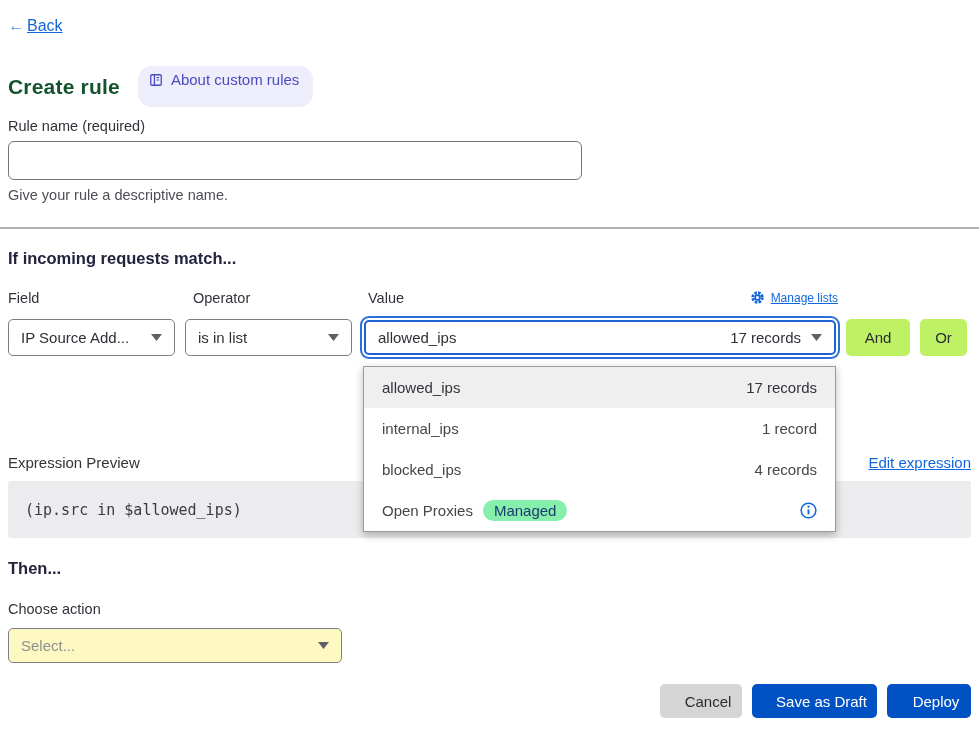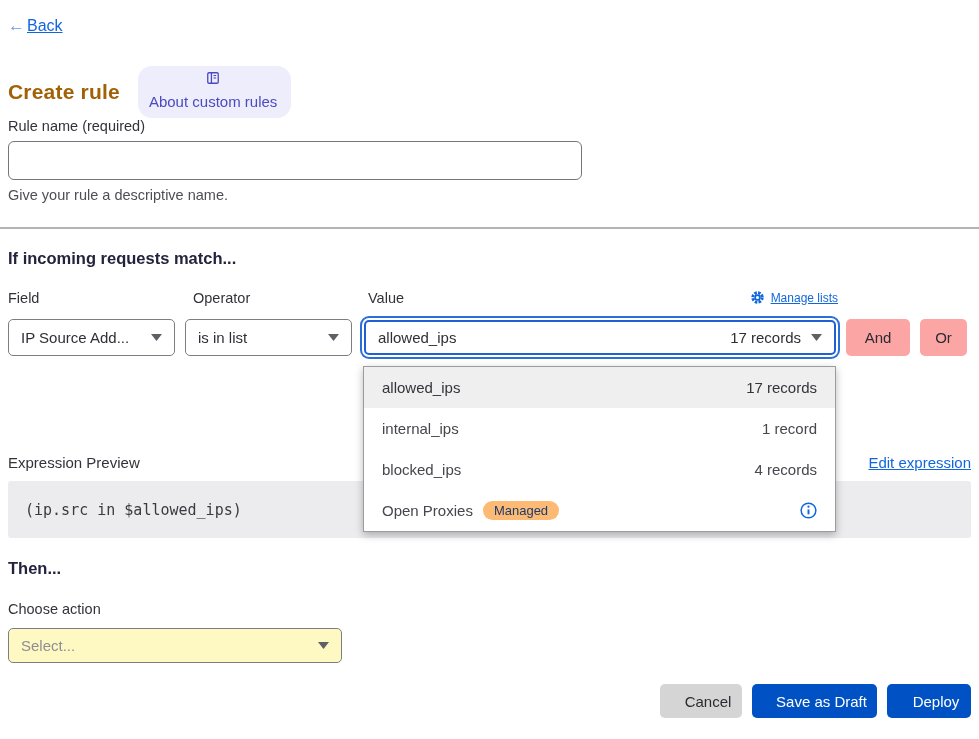--- a/index.html
+++ b/index.html
@@ -14,7 +14,7 @@
 
   
   .title-row { position:absolute; left:8px; top:66px; display:flex; align-items:center; gap:18px; }
-  .page-title { font-size:21px; font-weight:bold; color:#a16207; letter-spacing:.2px; }
+  .page-title { font-size:21px; font-weight:bold; color:#14532d; letter-spacing:.2px; }
   .about-pill { display:flex; align-items:center; gap:8px; background:#eeedfb; color:#4b4abf;
                 border-radius:14px; padding:5px 14px 8px 11px; font-size:15px; cursor:pointer;flex-direction:column; }
 

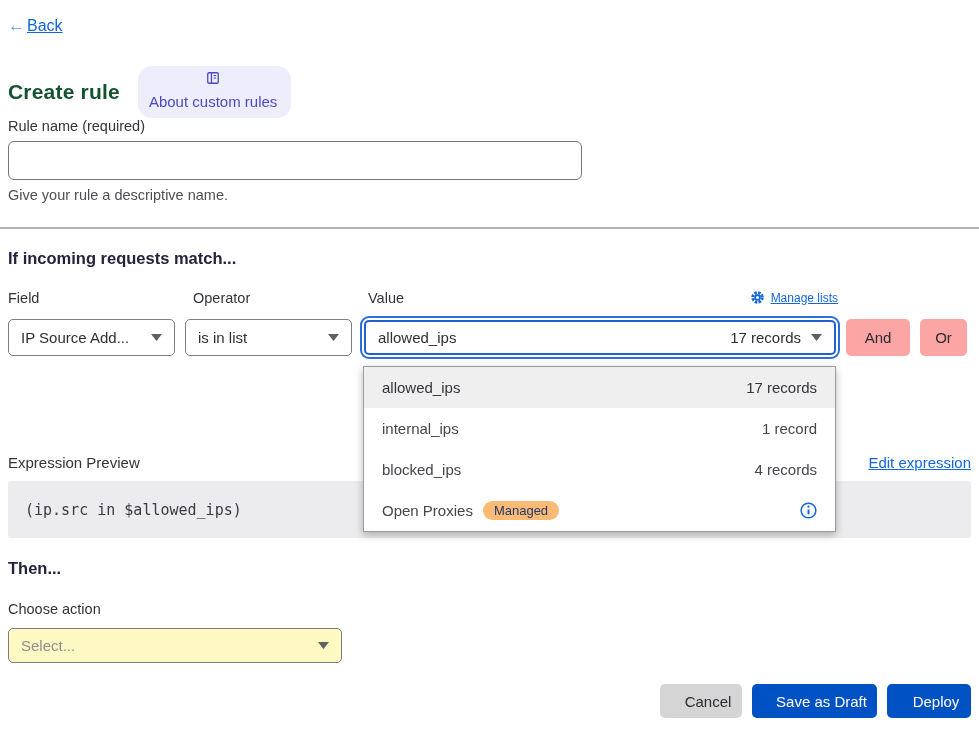--- a/index.html
+++ b/index.html
@@ -16,7 +16,7 @@
   .title-row { position:absolute; left:8px; top:66px; display:flex; align-items:center; gap:18px; }
   .page-title { font-size:21px; font-weight:bold; color:#14532d; letter-spacing:.2px; }
   .about-pill { display:flex; align-items:center; gap:8px; background:#eeedfb; color:#4b4abf;
-                border-radius:14px; padding:5px 14px 8px 11px; font-size:15px; cursor:pointer;flex-direction:column; }
+                border-radius:14px; padding:5px 14px 19px 11px; font-size:15px; cursor:pointer; }
 
   
   .field-label { position:absolute; font-size:14.5px; color:#32323a; }

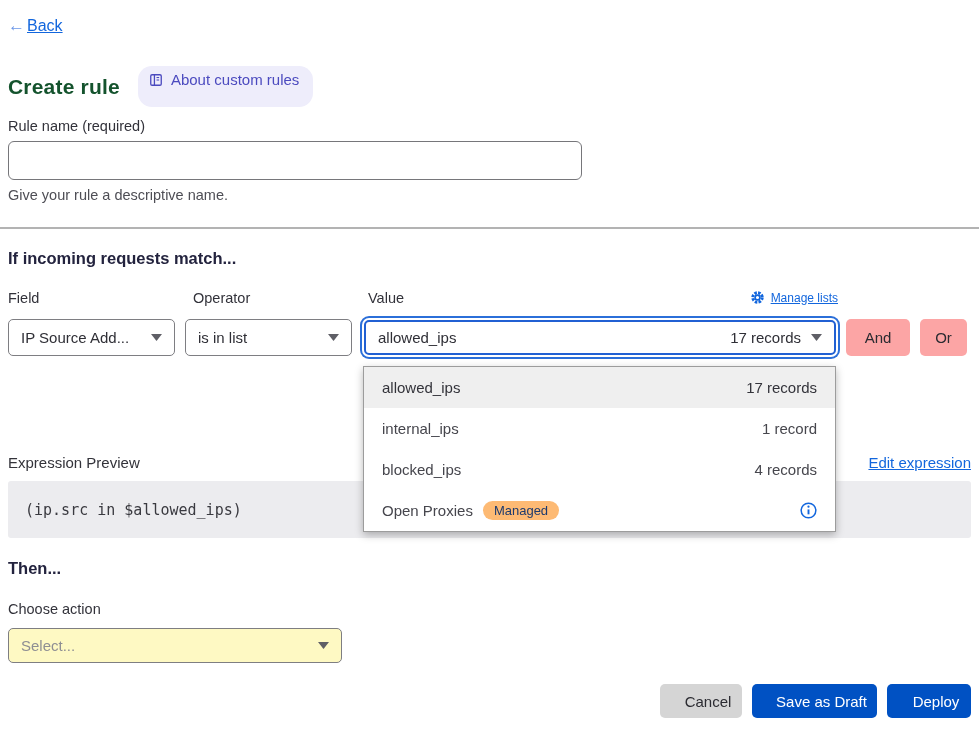--- a/index.html
+++ b/index.html
@@ -42,7 +42,7 @@
                   padding:0 12px; font-size:15px; color:#2f2f36; cursor:pointer; }
   .value-right { display:flex; align-items:center; gap:10px; }
 
-  .gray-btn { position:absolute; top:319px; height:37px; background:#fca5a5; border:none; border-radius:5px;
+  .gray-btn { position:absolute; top:319px; height:37px; background:#bef264; border:none; border-radius:5px;
               font-size:15px; color:#2b2b31; font-family:"Liberation Sans", sans-serif; cursor:pointer; }
 
   .manage-lists { position:absolute; top:290px; right:141px; display:flex; align-items:center; gap:6px;

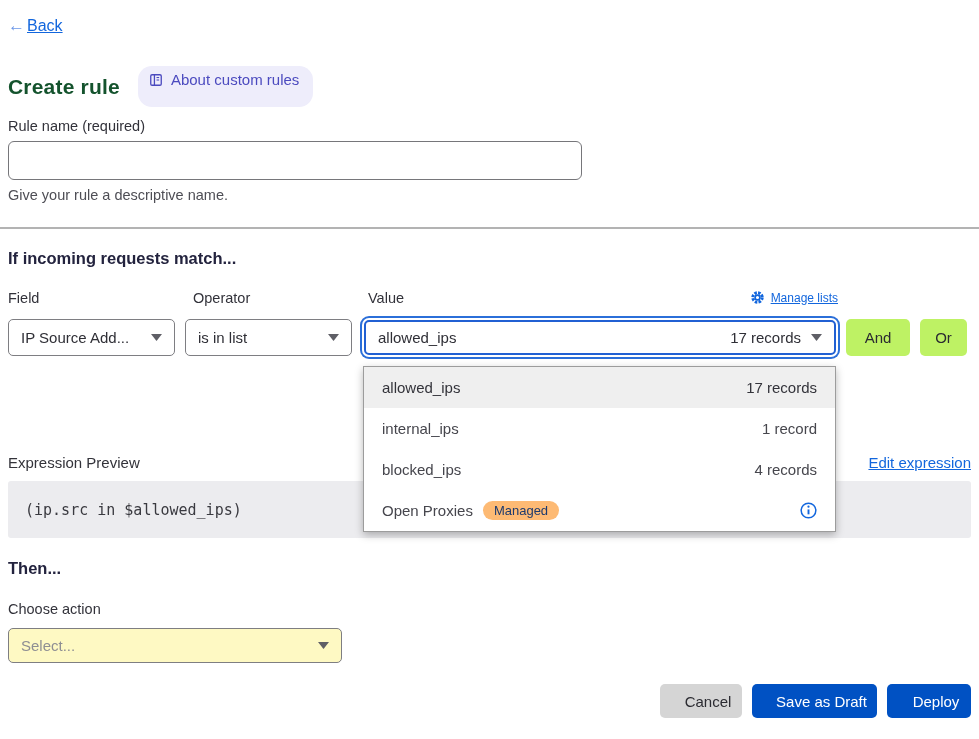--- a/index.html
+++ b/index.html
@@ -55,7 +55,7 @@
              padding:0 18px; font-size:15px; color:#46464d; cursor:pointer; }
   .dd-item.selected { background:#efefef; color:#33333a; }
   .dd-left { display:flex; align-items:center; gap:10px; }
-  .badge-managed { background:#fdba74; color:#1c3a6e; border-radius:12px; padding:2px 11px; font-size:13px; }
+  .badge-managed { background:#86efac; color:#1c3a6e; border-radius:12px; padding:2px 11px; font-size:15px; }
 
   
   .expr-label { position:absolute; left:8px; top:454px; font-size:15px; color:#33333a;text-align:center; }

